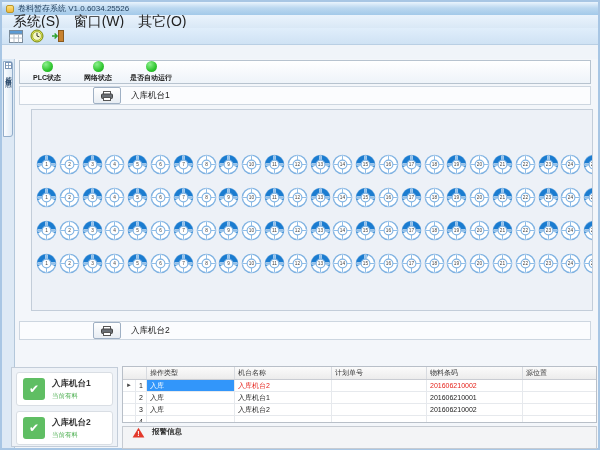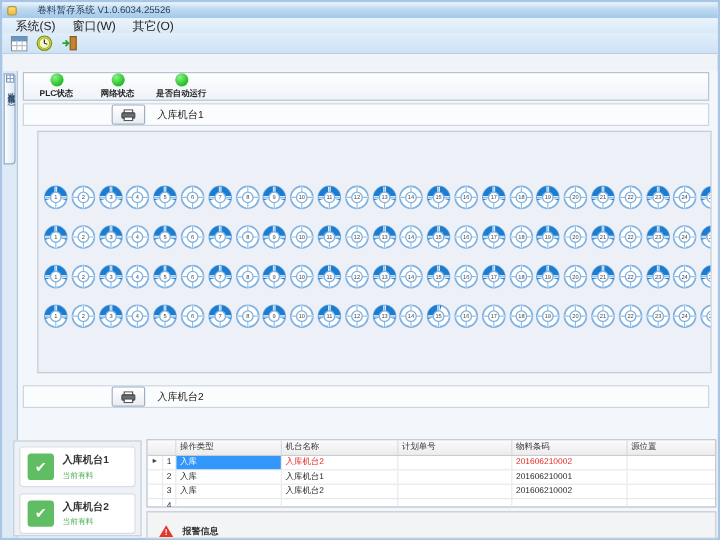--- a/index.html
+++ b/index.html
@@ -8,7 +8,7 @@
   
   .titlebar{position:absolute;top:0;left:0;right:0;height:13px;background:linear-gradient(#eaf4fd,#bcd8f0 45%,#a3c9e9);display:flex;align-items:center;padding-left:4px;}
   .app-icon{width:8px;height:8px;border-radius:2px;background:linear-gradient(#ffe07a,#f0b93a);border:1px solid #b8962e;box-sizing:border-box;}
-  .win-title{font-size:8px;color:#1e3c5a;margin-left:17px;white-space:nowrap;}
+  .win-title{font-size:8px;color:#1e3c5a;margin-left:4px;white-space:nowrap;}
   
   .menubar{position:absolute;top:13px;left:0;right:0;height:13px;background:linear-gradient(#eaf3fc,#d9e8f6);display:flex;align-items:center;padding-left:4px;}
   .menu-item{font-size:10px;color:#222;padding:0 7px;cursor:default;}

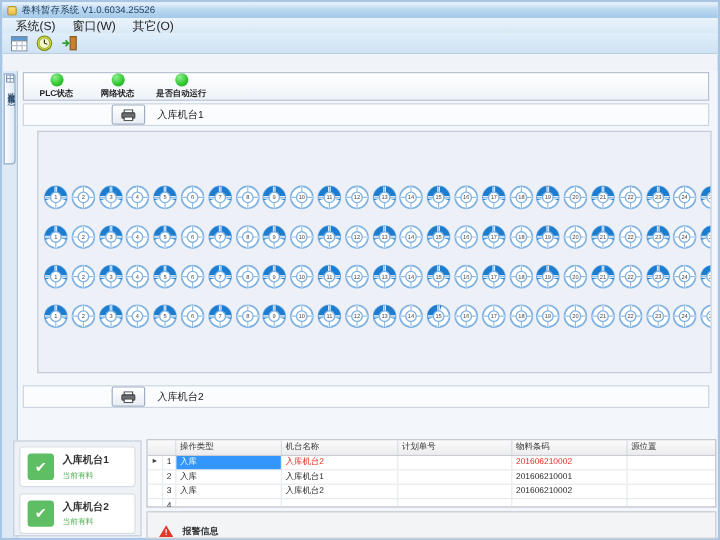--- a/index.html
+++ b/index.html
@@ -11,7 +11,7 @@
   .win-title{font-size:8px;color:#1e3c5a;margin-left:4px;white-space:nowrap;}
   
   .menubar{position:absolute;top:13px;left:0;right:0;height:13px;background:linear-gradient(#eaf3fc,#d9e8f6);display:flex;align-items:center;padding-left:4px;}
-  .menu-item{font-size:10px;color:#222;padding:0 7px;cursor:default;}
+  .menu-item{font-size:14px;color:#222;padding:0 7px;cursor:default;}
   
   .toolbar{position:absolute;top:26px;left:0;right:0;height:17px;background:linear-gradient(#e0eefb,#cfe2f4);border-bottom:1px solid #b9cfe4;display:flex;align-items:center;padding-left:3px;box-sizing:border-box;}
   .tool-btn{width:21px;height:15px;display:flex;align-items:center;justify-content:center;border-radius:2px;}

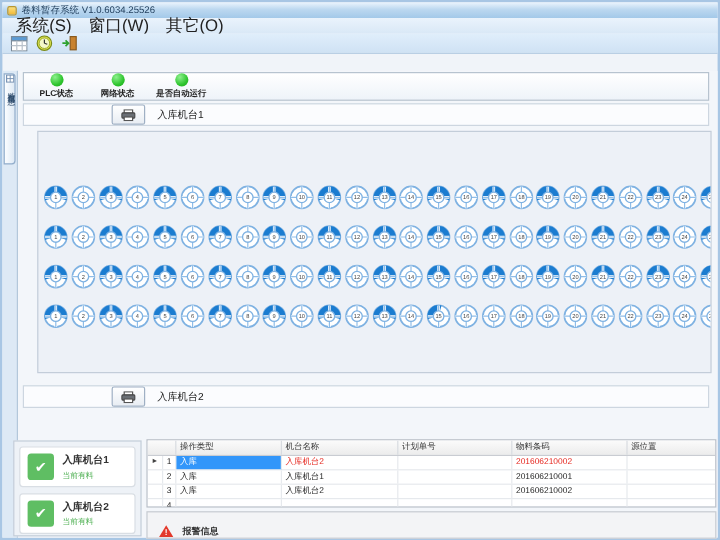--- a/index.html
+++ b/index.html
@@ -57,7 +57,7 @@
   .td.sel{background:#3296fa;color:#fff;}
   .red{color:#e5231b;}
   
-  .alert-bar{position:absolute;left:107px;right:1px;top:62px;height:23px;background:#f3f4f6;border:1px solid #c6cbd2;box-sizing:border-box;display:flex;align-items:flex-end;padding-left:9px;}
+  .alert-bar{position:absolute;left:107px;right:1px;top:62px;height:23px;background:#f3f4f6;border:1px solid #c6cbd2;box-sizing:border-box;display:flex;align-items:flex-start;padding-left:9px;}
   .alert-label{font-size:7.5px;font-weight:bold;color:#333;margin-left:7px;}
 </style>
 </head>

